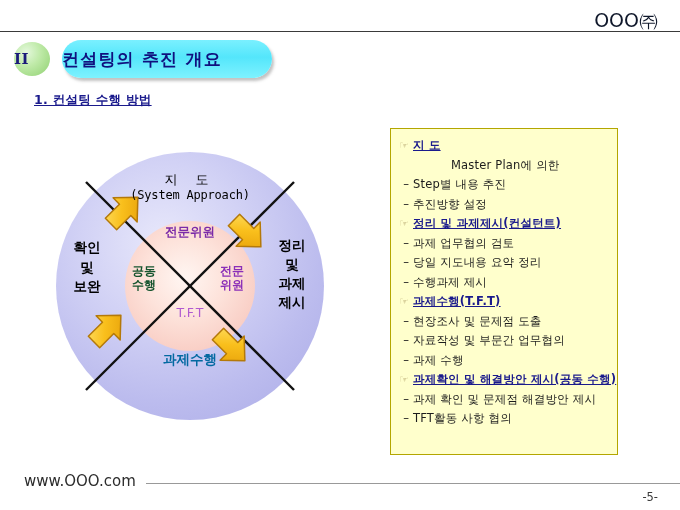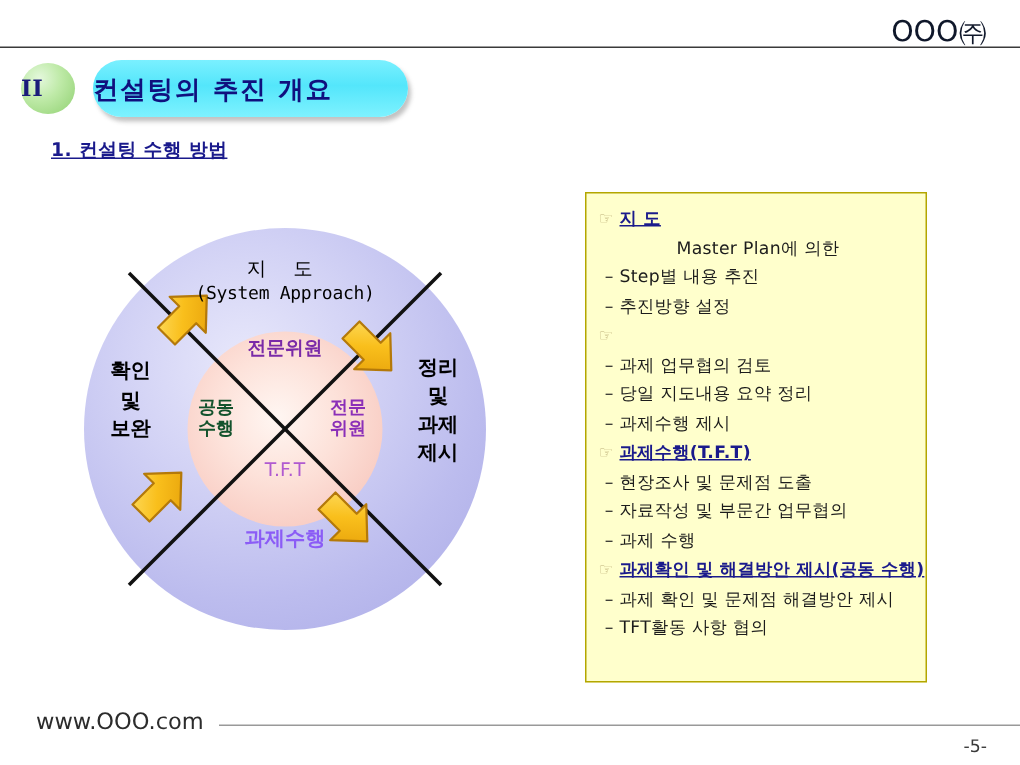--- a/index.html
+++ b/index.html
@@ -358,6 +358,7 @@
     </div>
     <div class="note-row note-head">
       <span class="bullet">☞</span>
+      <span class="txt">정리 및 과제제시(컨설턴트)</span>
     </div>
     <div class="note-row note-dash">
       <span class="dash">–</span>

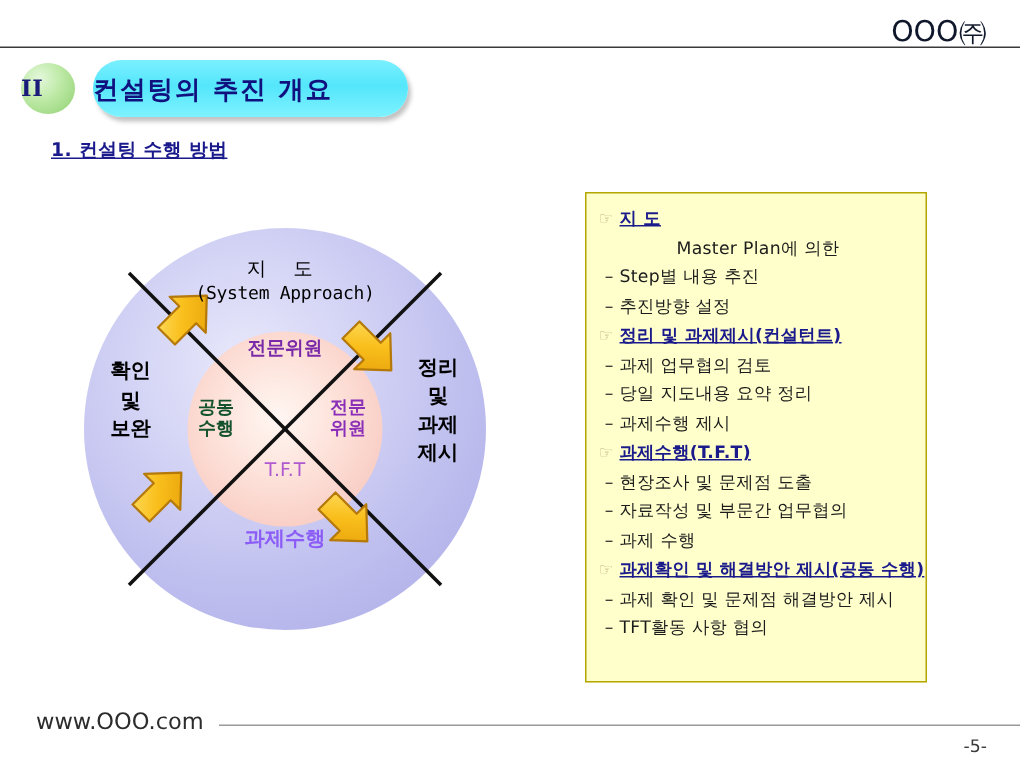--- a/index.html
+++ b/index.html
@@ -370,7 +370,7 @@
     </div>
     <div class="note-row note-dash">
       <span class="dash">–</span>
-      <span class="txt">과제수행 제시</span>
+      <span class="txt">수행과제 제시</span>
     </div>
     <div class="note-row note-head">
       <span class="bullet">☞</span>

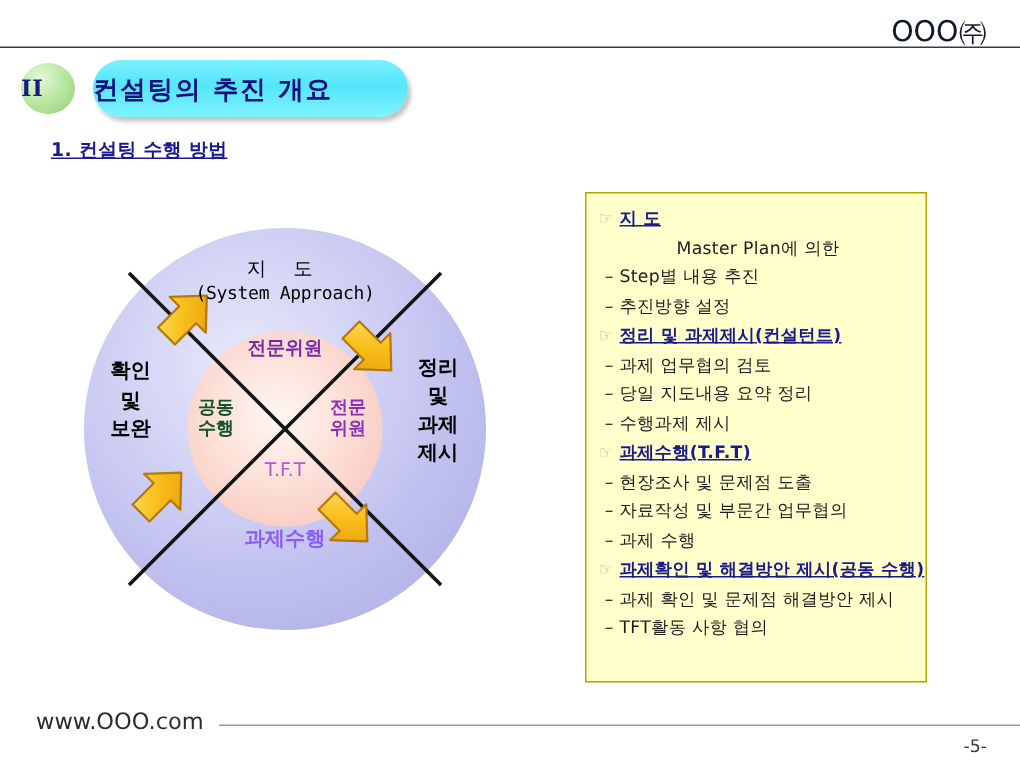--- a/index.html
+++ b/index.html
@@ -165,7 +165,7 @@
     width: 100px;
     font-size: 13.5px;
     font-weight: bold;
-    color: #8b5cf6;
+    color: #0369a1;
   }
   .ilabel {
     position: absolute;

